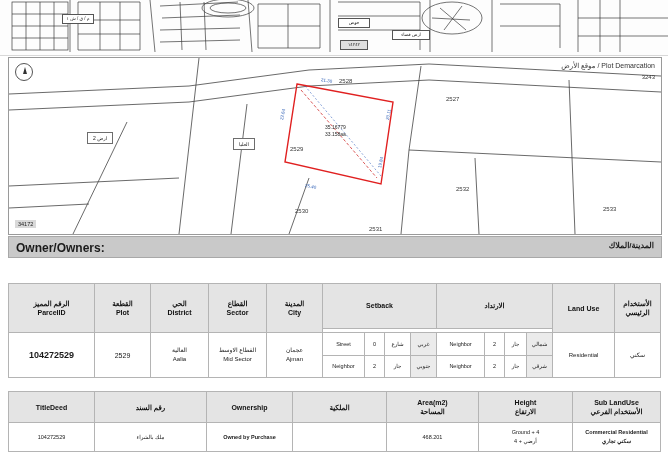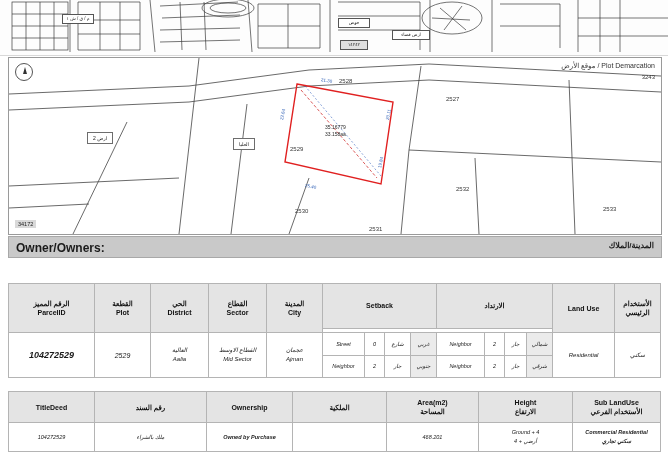--- a/index.html
+++ b/index.html
@@ -76,7 +76,7 @@
   .hdr{background:#e4e4e4;font-weight:bold;line-height:9px;color:#111;}
   .hdr .ar{font-weight:bold;display:block;}
   .hdr .en{font-weight:bold;display:block;}
-  .cell{background:#ffffff;line-height:9px;font-style:italic;}
+  .cell{background:#ffffff;line-height:9px;}
   .cell .ar{display:block;}
   .cell .en{display:block;}
   .shade{background:#ebebeb;}

